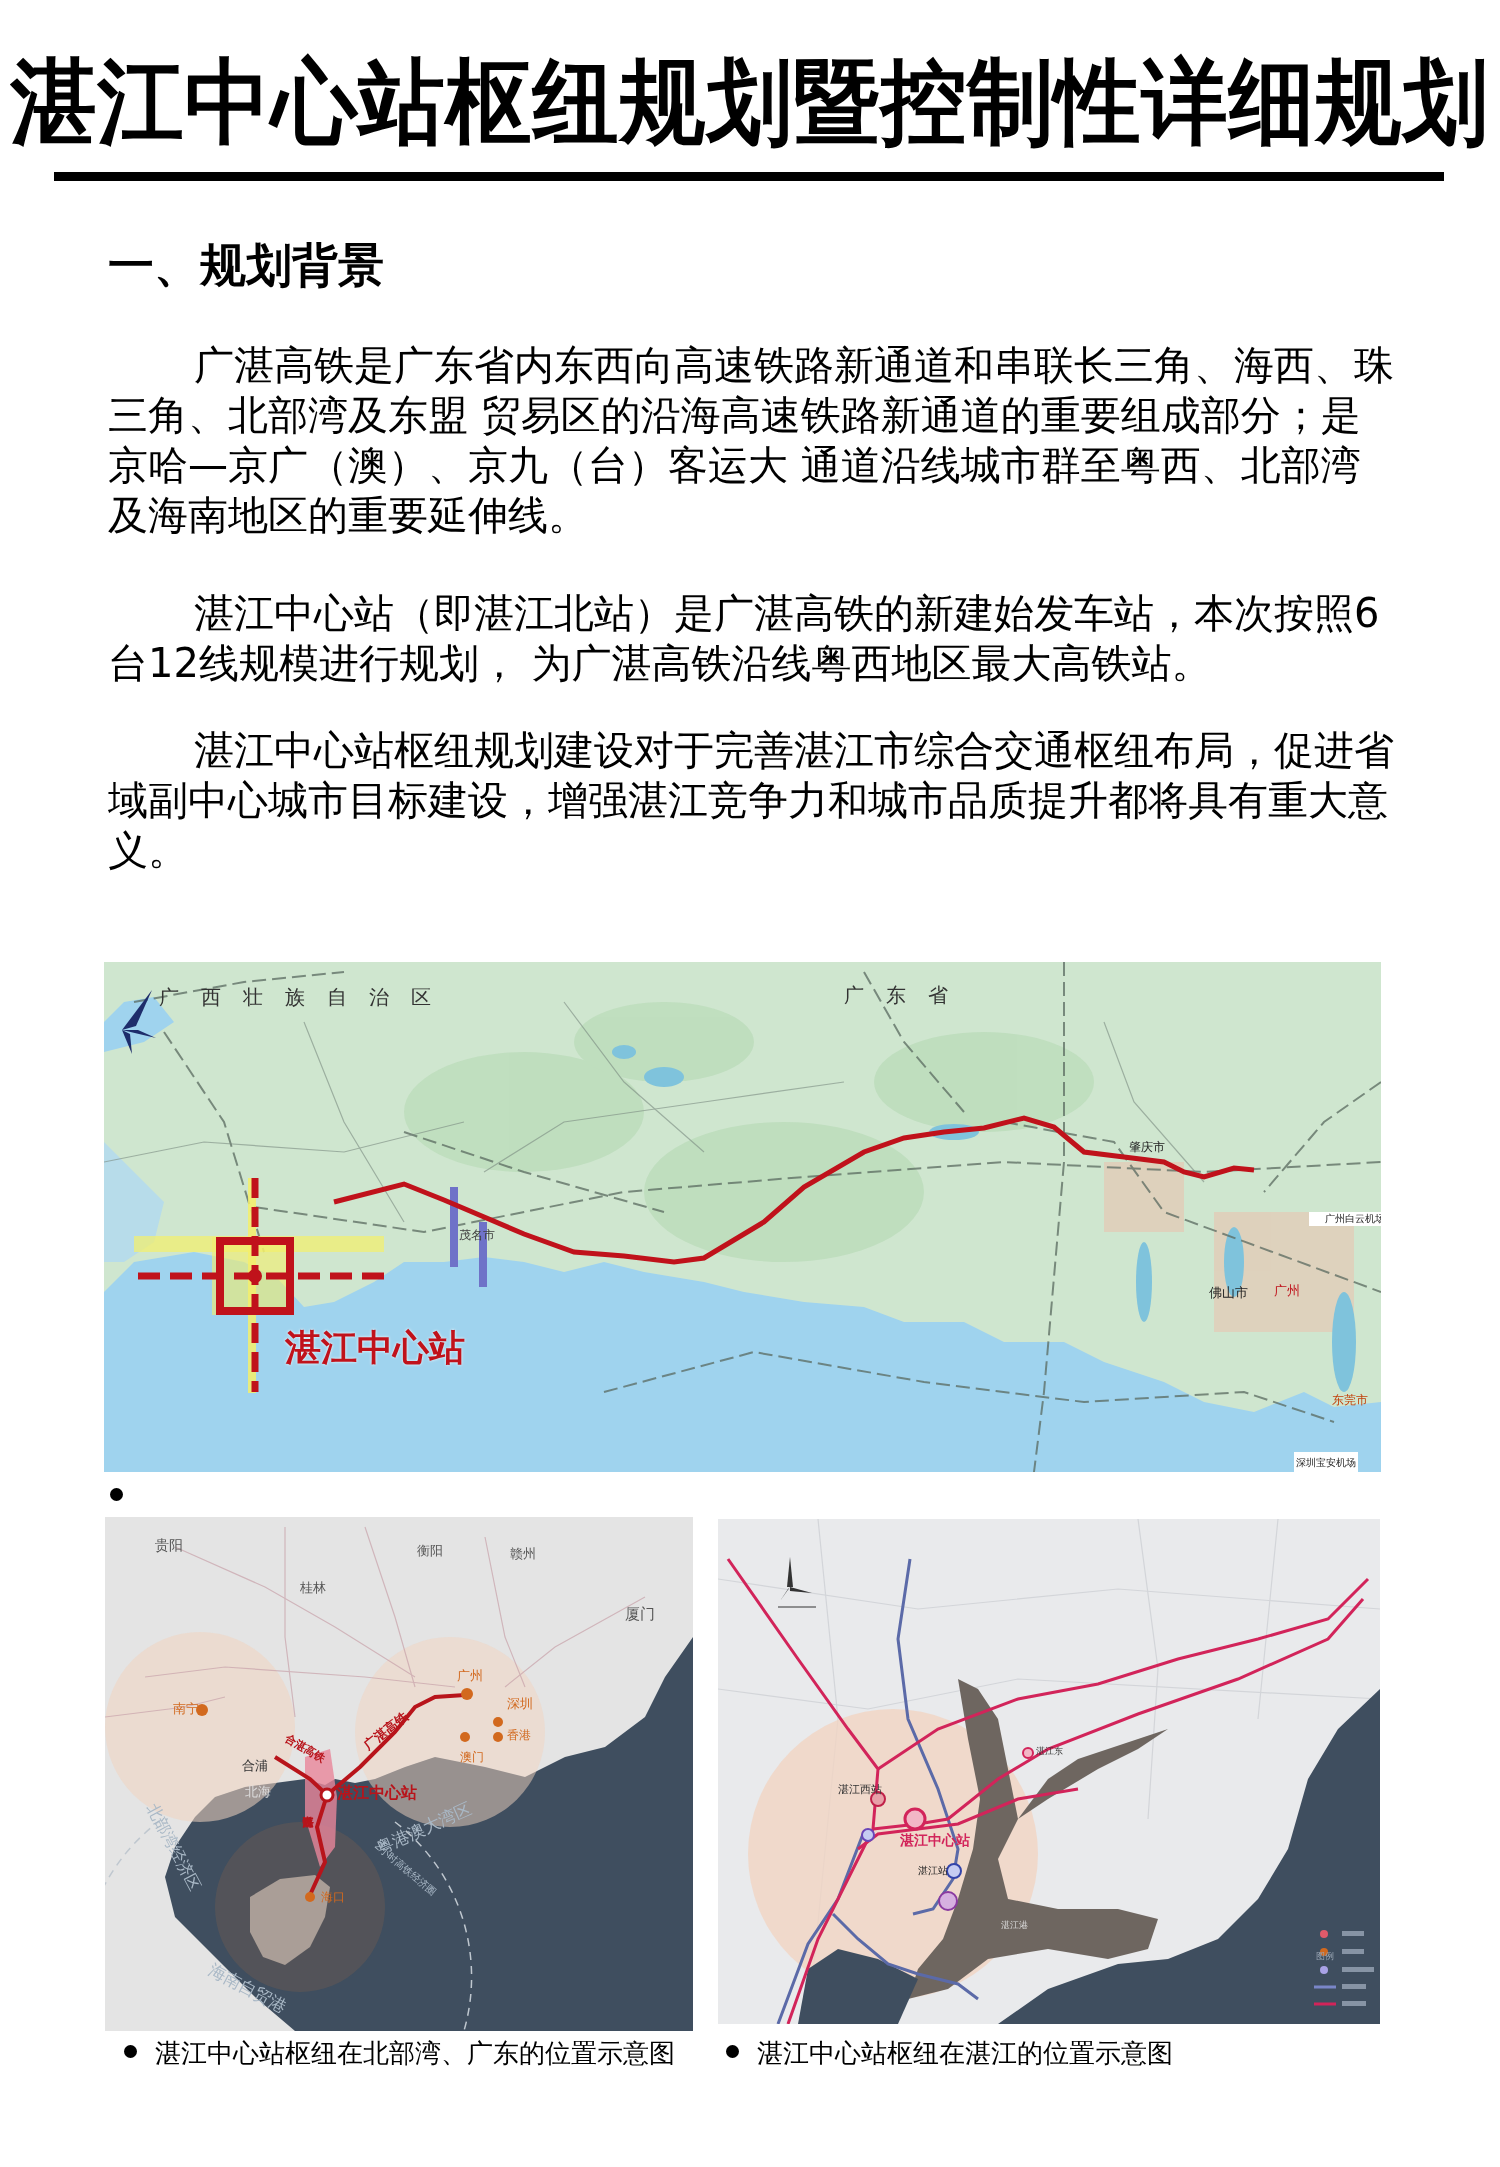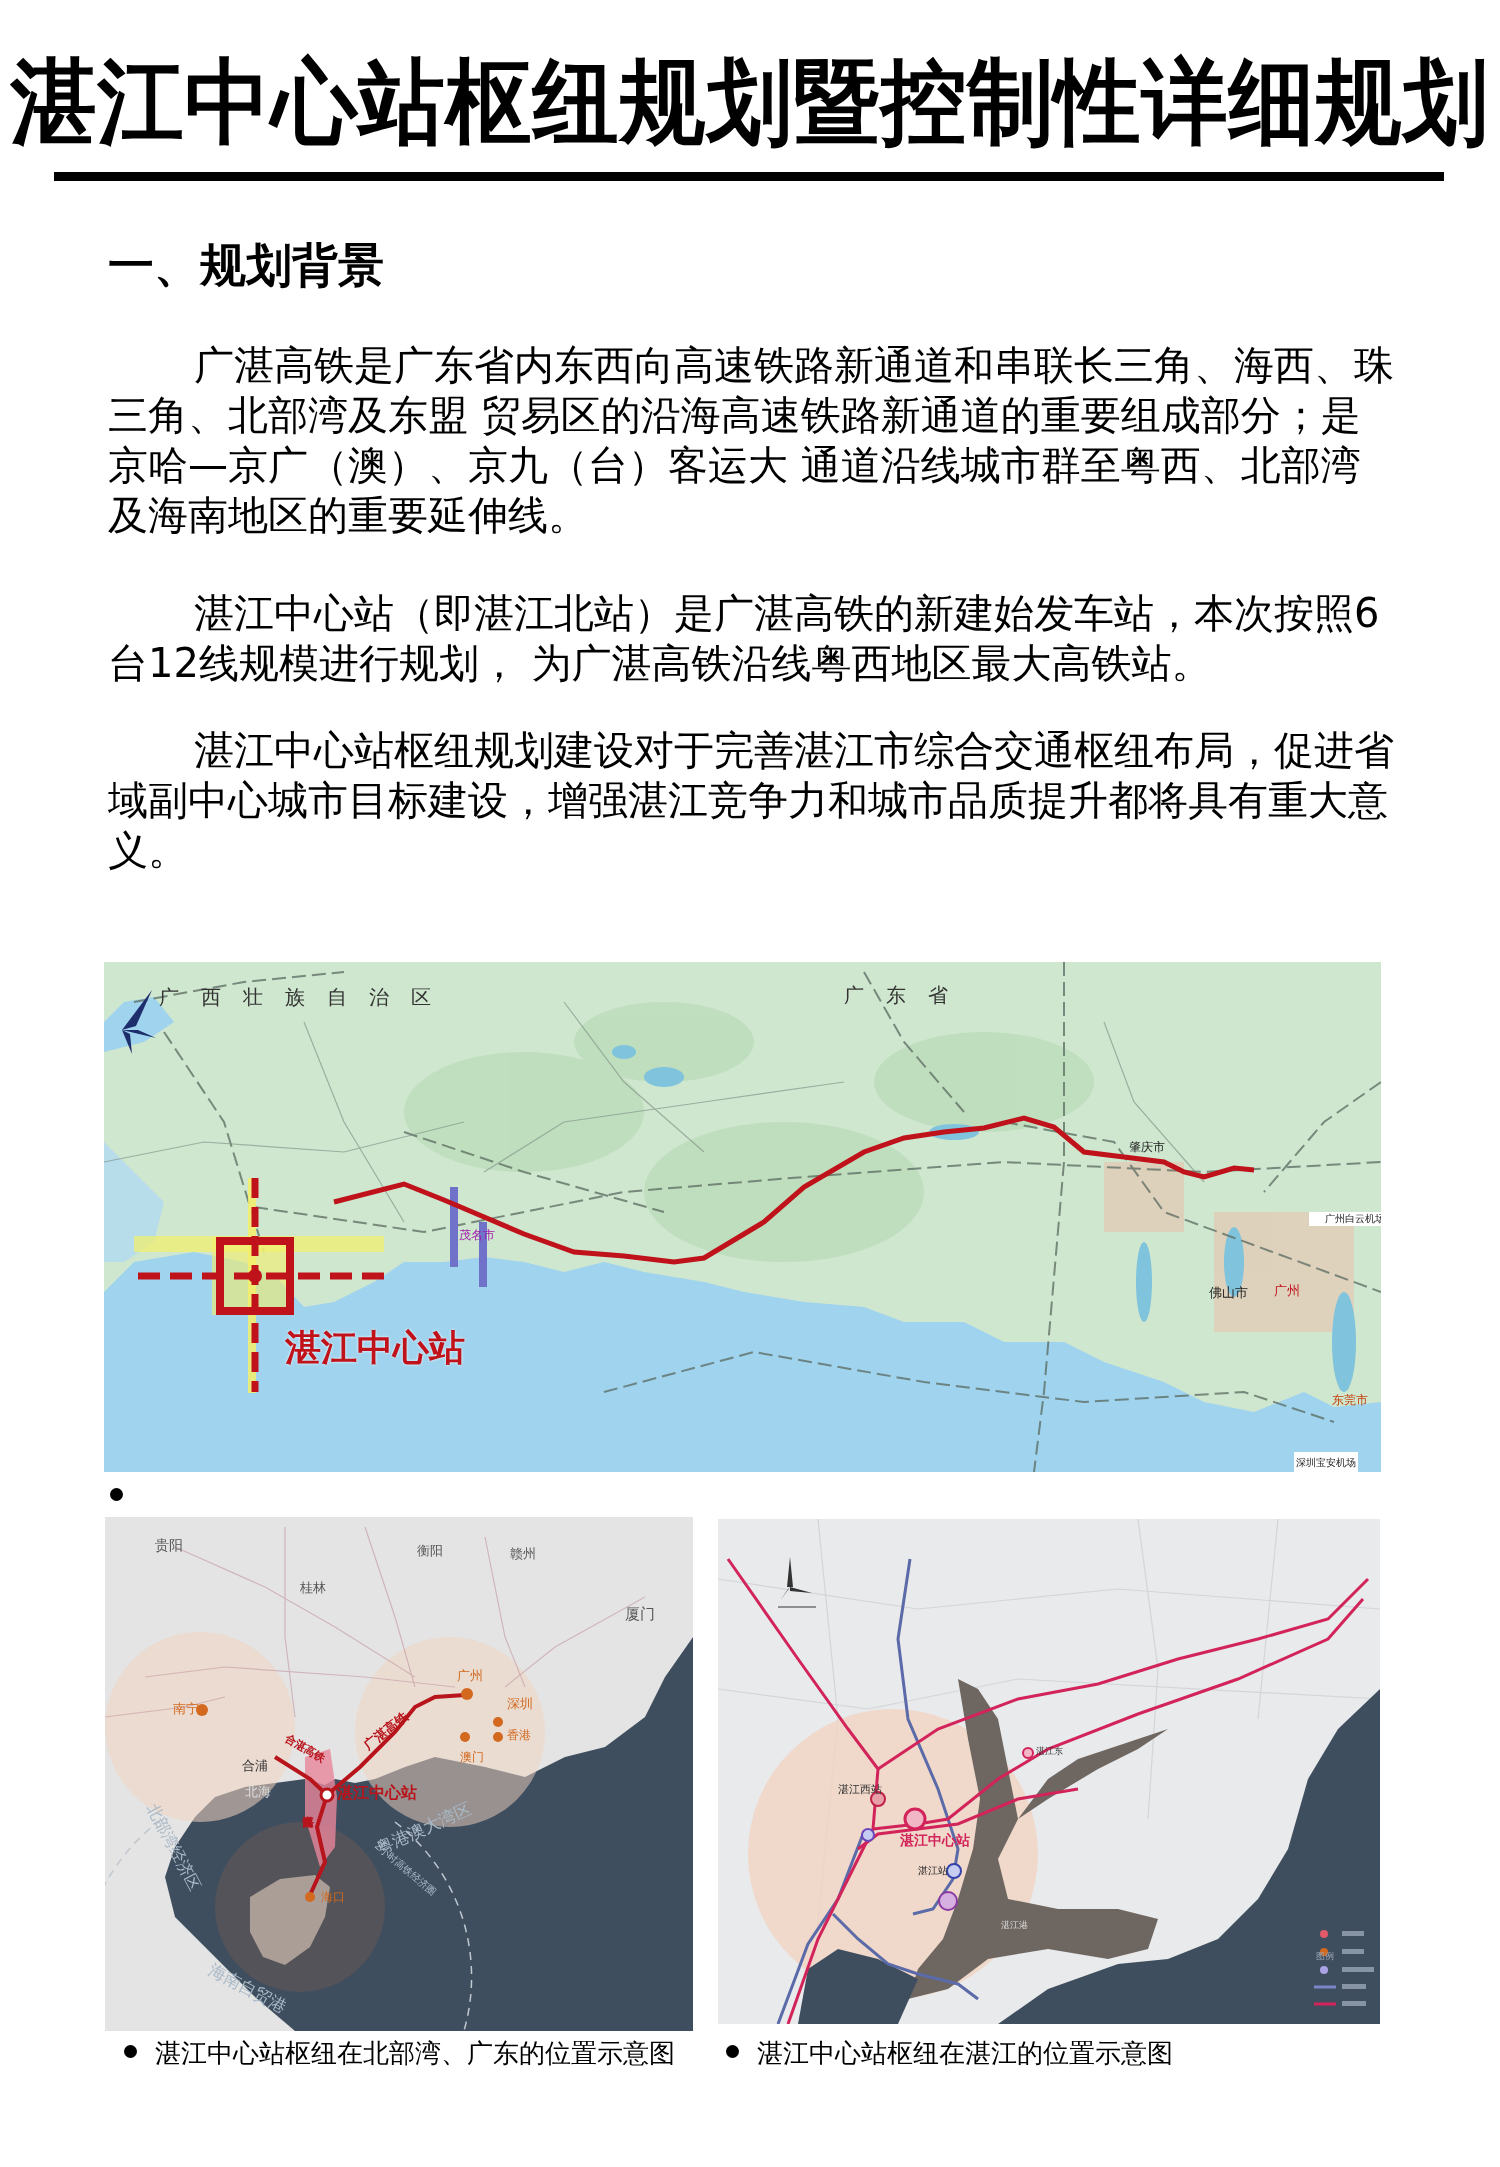--- a/index.html
+++ b/index.html
@@ -111,7 +111,7 @@
   <div class="maplabel" style="left:181px; top:362px; font-size:36px; font-weight:bold; color:#c0121b; text-shadow:0 0 3px #fff;">湛江中心站</div>
   <div class="maplabel" style="left:55px; top:22px; font-size:20px; letter-spacing:22px; color:#333;">广西壮族自治区</div>
   <div class="maplabel" style="left:740px; top:20px; font-size:20px; letter-spacing:22px; color:#333;">广东省</div>
-  <div class="maplabel" style="left:355px; top:265px; font-size:12px; color:#a21caf;">茂名市</div>
+  <div class="maplabel" style="left:355px; top:265px; font-size:12px; color:#404040;">茂名市</div>
   <div class="maplabel" style="left:1105px; top:322px; font-size:13px; color:#222;">佛山市</div>
   <div class="maplabel" style="left:1170px; top:320px; font-size:13px; color:#c0121b;">广州</div>
   <div class="maplabel" style="left:1025px; top:177px; font-size:12px; color:#222;">肇庆市</div>

